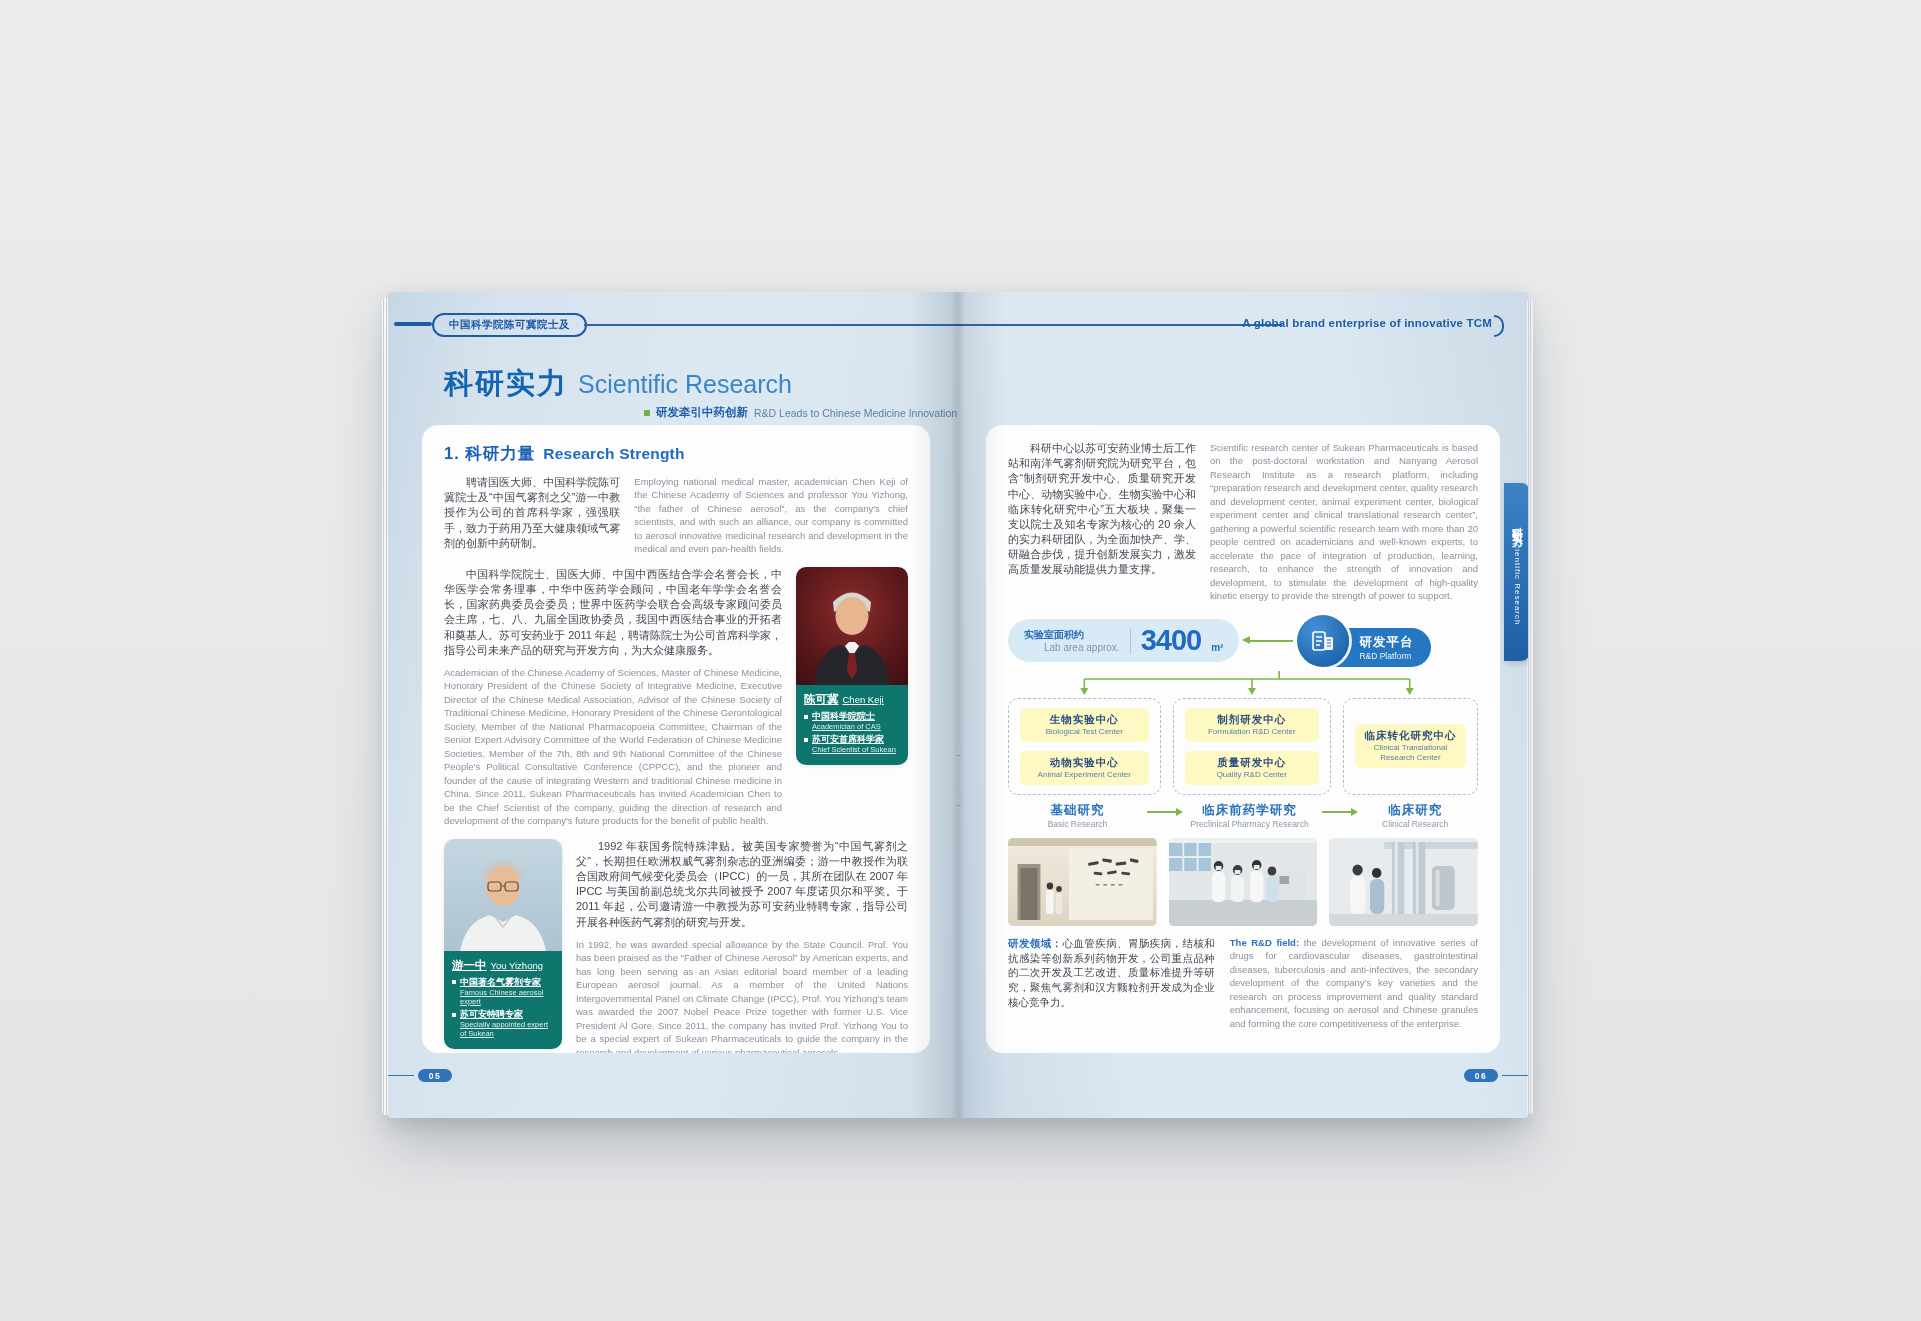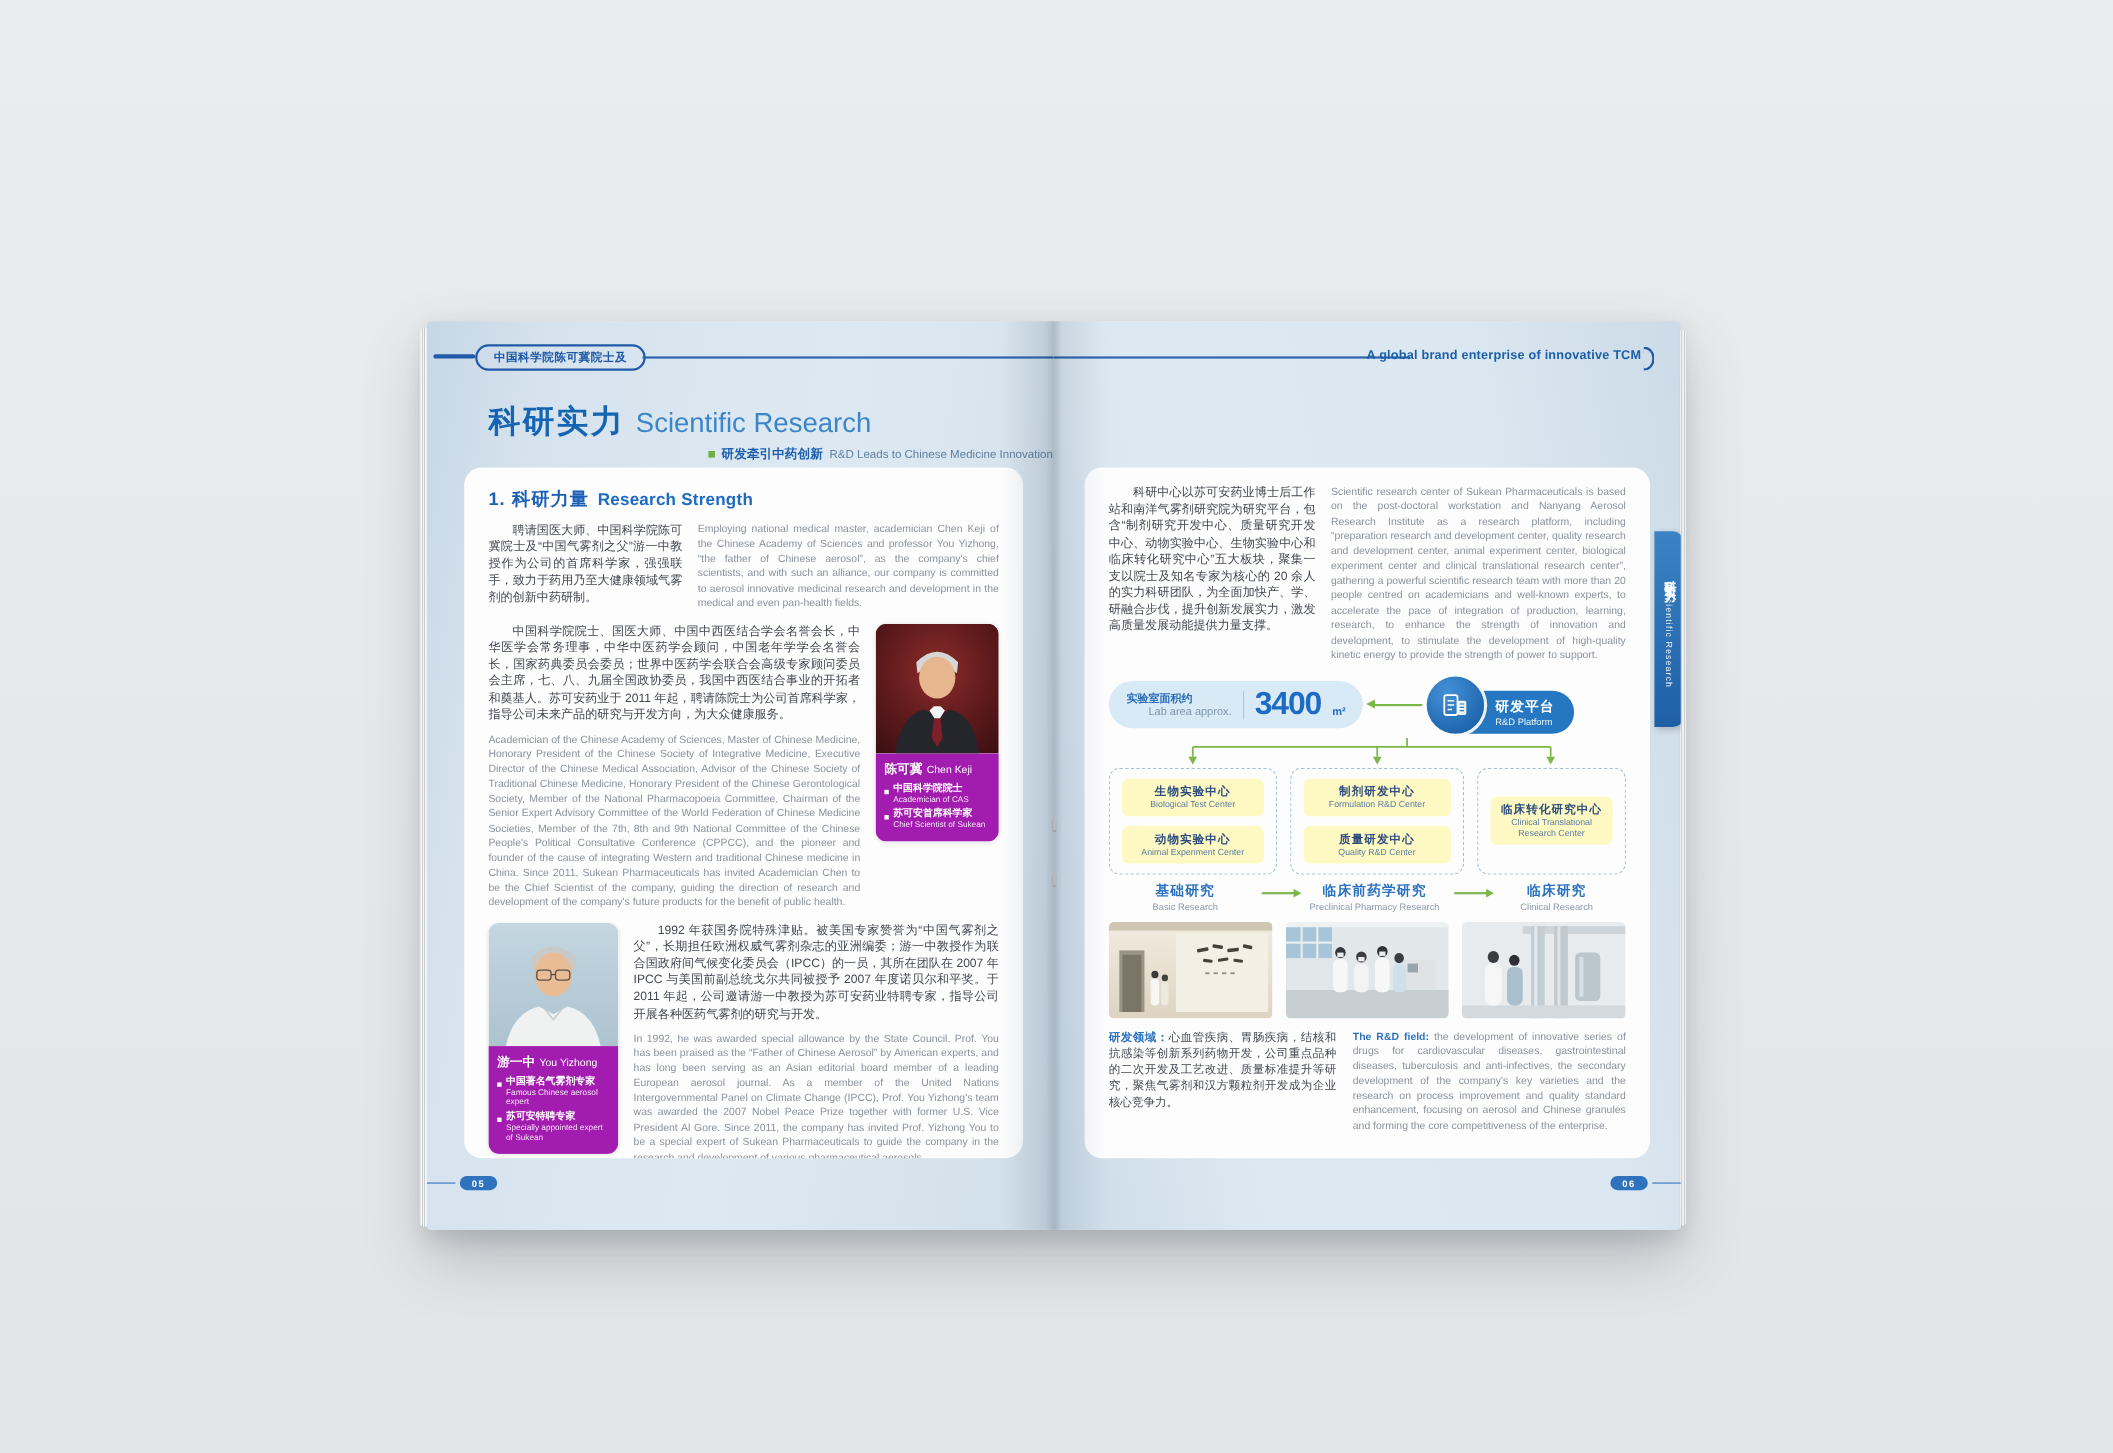--- a/index.html
+++ b/index.html
@@ -53,7 +53,7 @@
   .person-card{width:112px;flex:none;border-radius:10px;overflow:hidden;box-shadow:0 1px 4px rgba(0,0,0,.10);align-self:flex-start;}
   .person-card.wide{width:118px;}
   .person-photo{display:block;width:100%;}
-  .person-cap{background:#a21caf;color:#fff;padding:7px 8px 8px;}
+  .person-cap{background:#0f766e;color:#fff;padding:7px 8px 8px;text-decoration:underline;}
   .cap-name{font-size:11.5px;font-weight:bold;margin-bottom:4px;white-space:nowrap;}
   .cap-name .cap-name-en{font-size:9.5px;font-weight:normal;margin-left:4px;}
   .cap-item{margin-bottom:3px;}

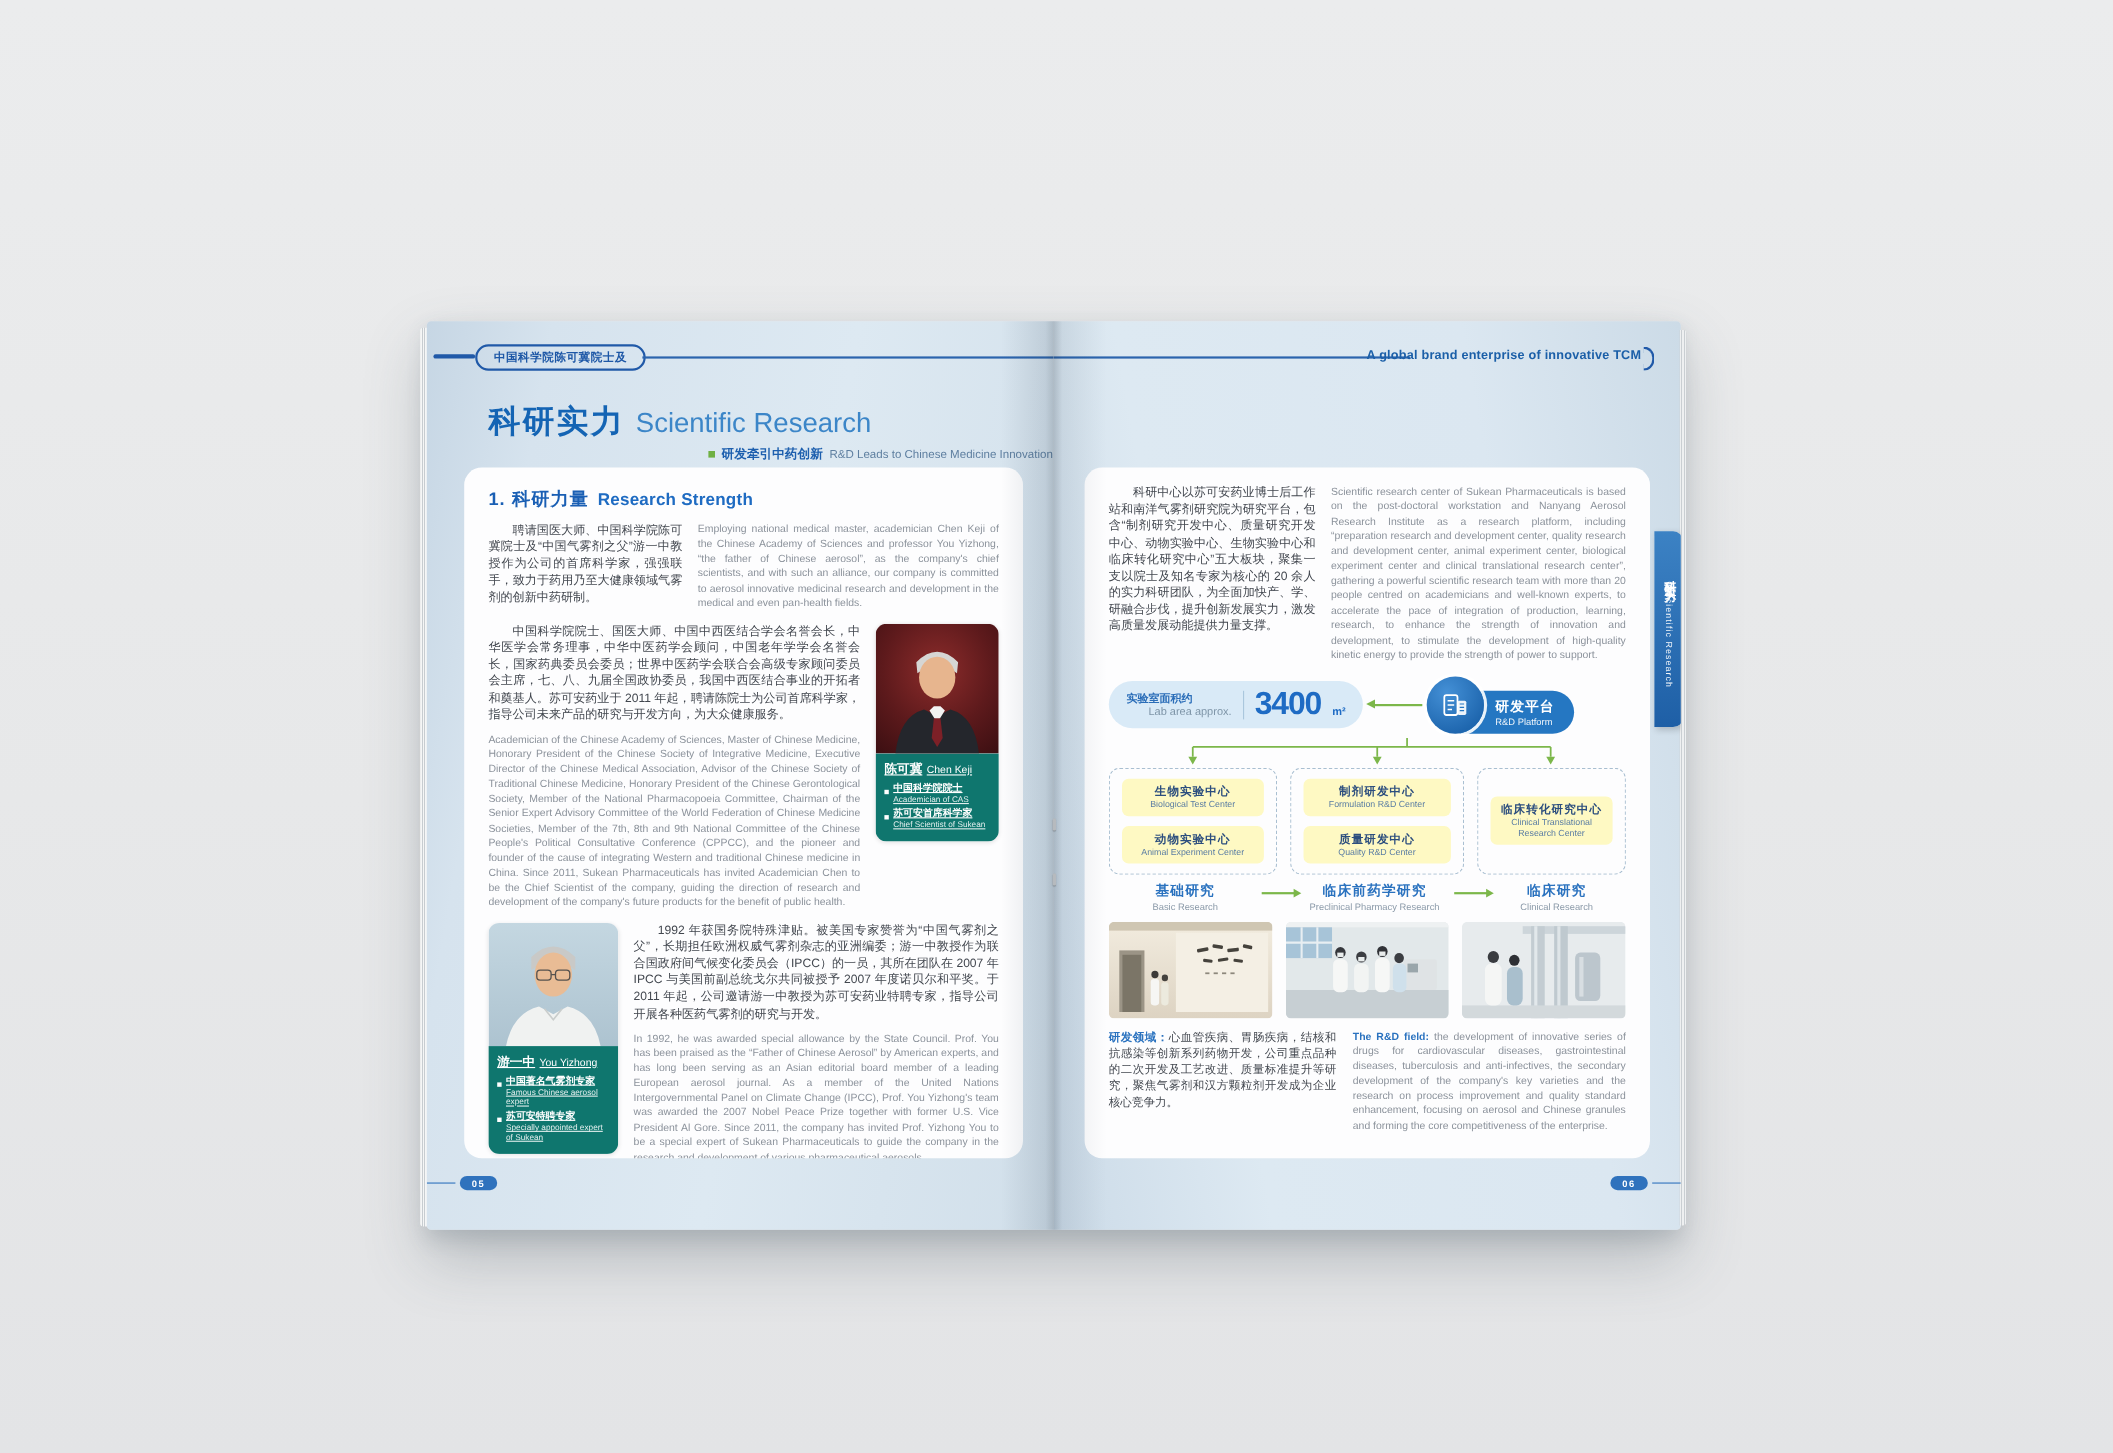--- a/index.html
+++ b/index.html
@@ -57,7 +57,7 @@
   .cap-name{font-size:11.5px;font-weight:bold;margin-bottom:4px;white-space:nowrap;}
   .cap-name .cap-name-en{font-size:9.5px;font-weight:normal;margin-left:4px;}
   .cap-item{margin-bottom:3px;}
-  .cap-cn{font-size:9px;font-weight:bold;display:flex;gap:4px;align-items:flex-end;line-height:1.25;}
+  .cap-cn{font-size:9px;font-weight:bold;display:flex;gap:4px;align-items:center;line-height:1.25;}
   .cap-cn .sq{width:4px;height:4px;background:#fff;flex:none;}
   .cap-en{font-size:7.5px;opacity:.88;padding-left:8px;line-height:1.2;}
 

